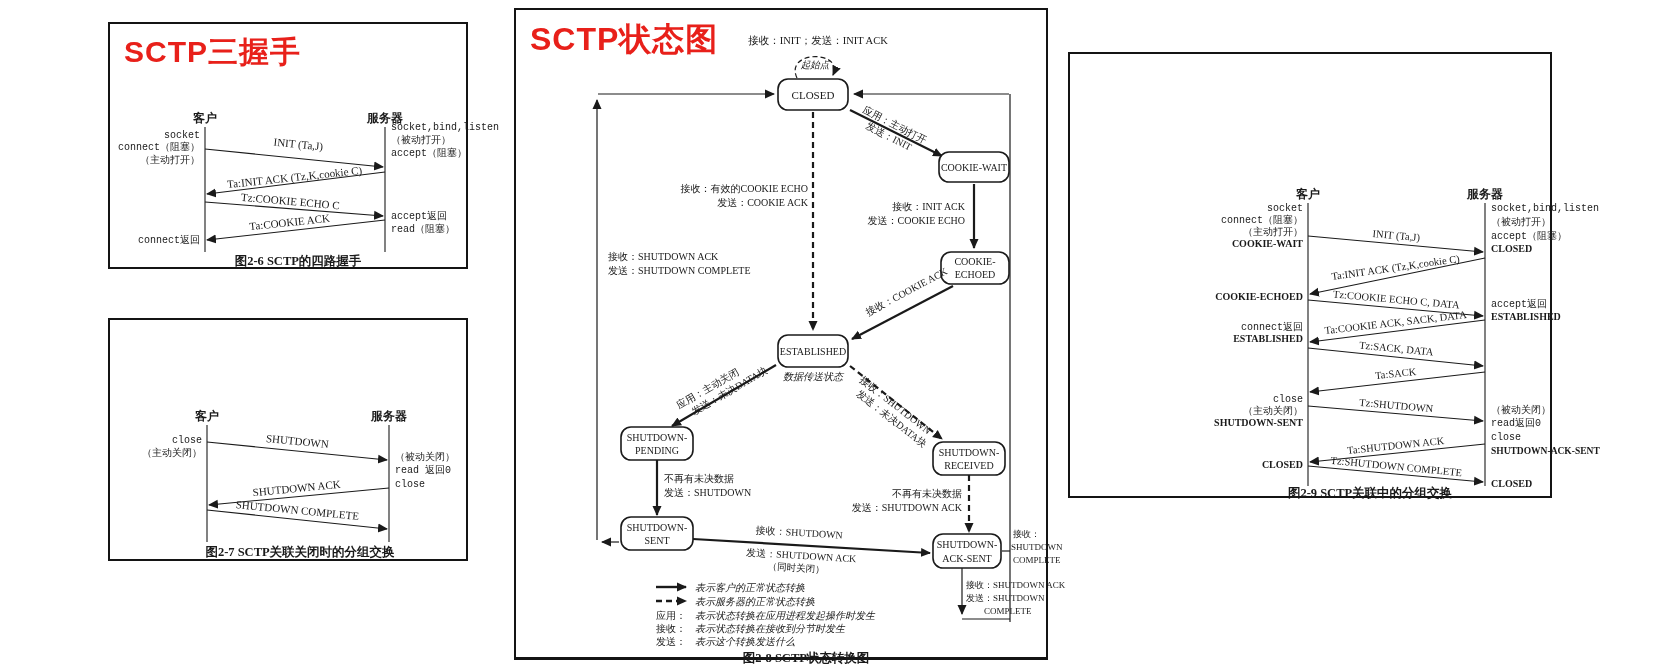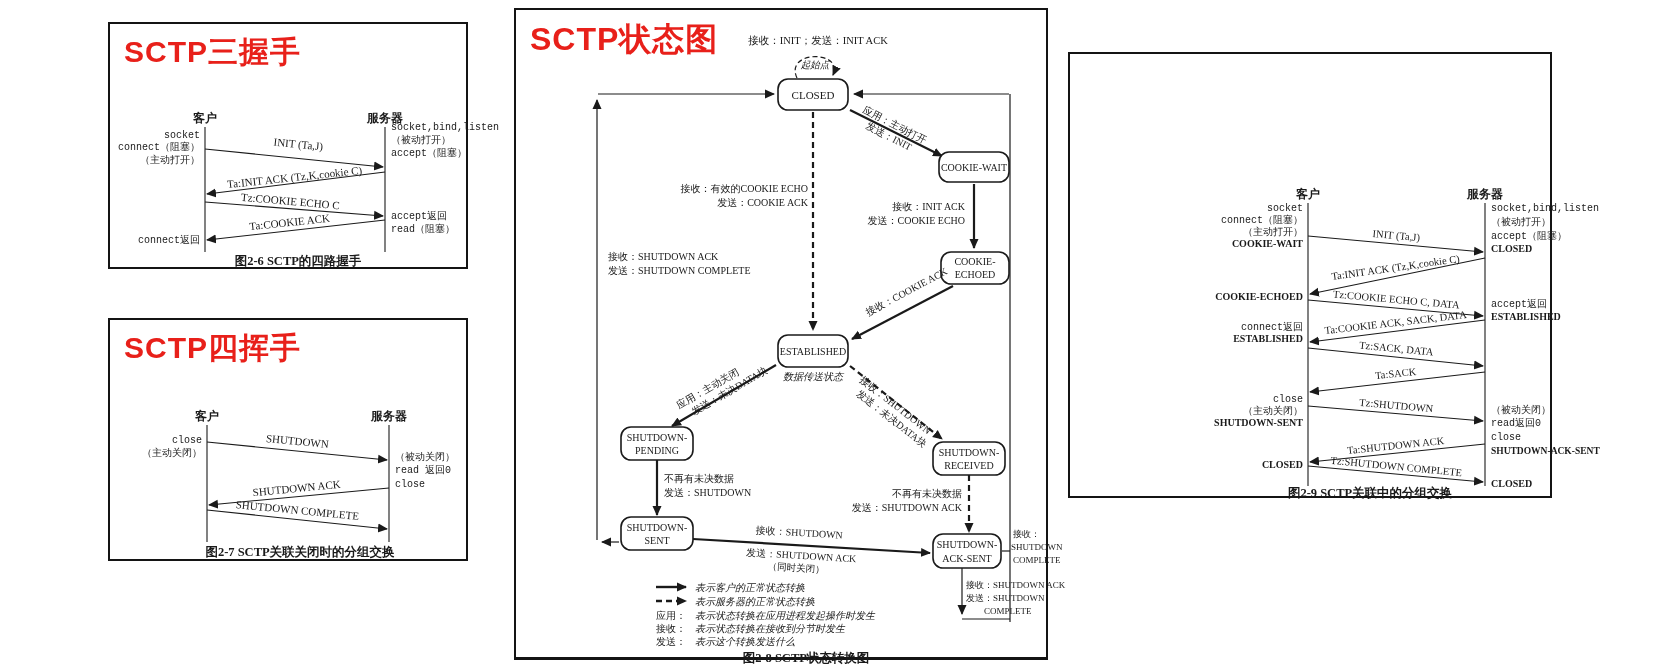--- a/index.html
+++ b/index.html
@@ -75,7 +75,6 @@
 </div>
 
 <div class="panel" style="left:108px;top:318px;width:360px;height:243px;">
-  <div class="ttl">SCTP四挥手</div>
   <svg width="360" height="243" viewBox="0 0 360 243">
     <text class="b t12 mid" x="97" y="100">客户</text>
     <text class="b t12 mid" x="279" y="100">服务器</text>

